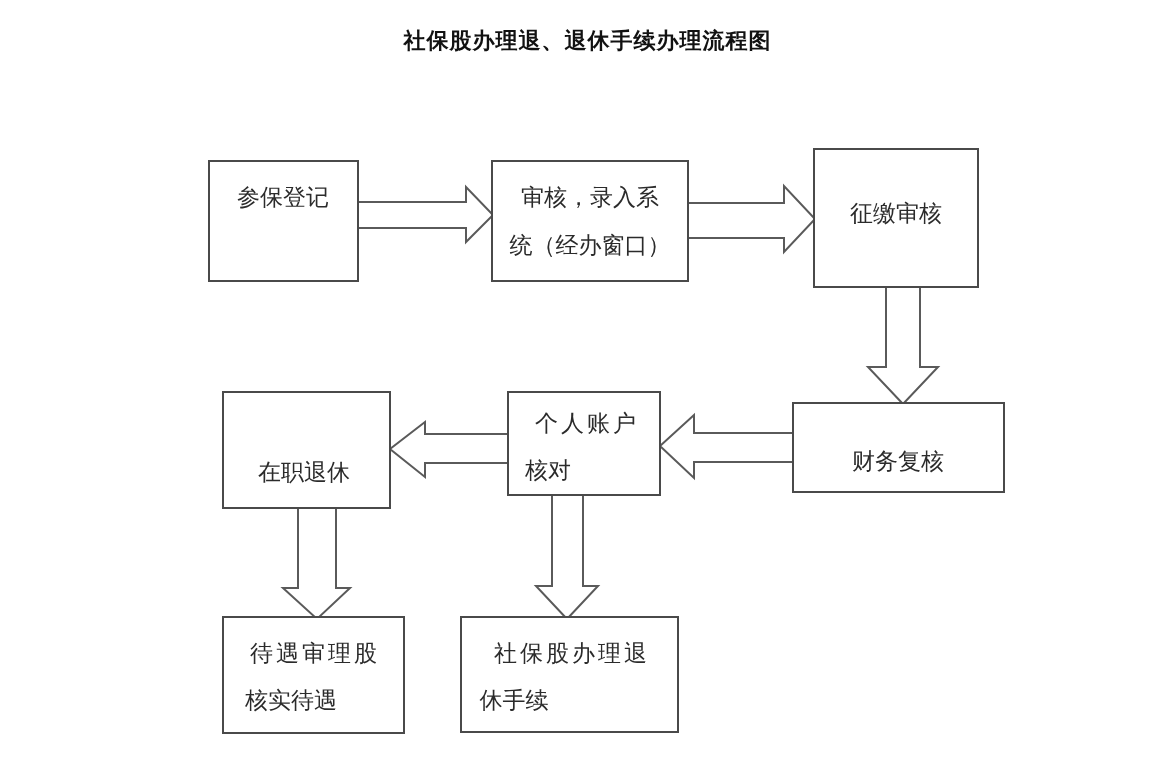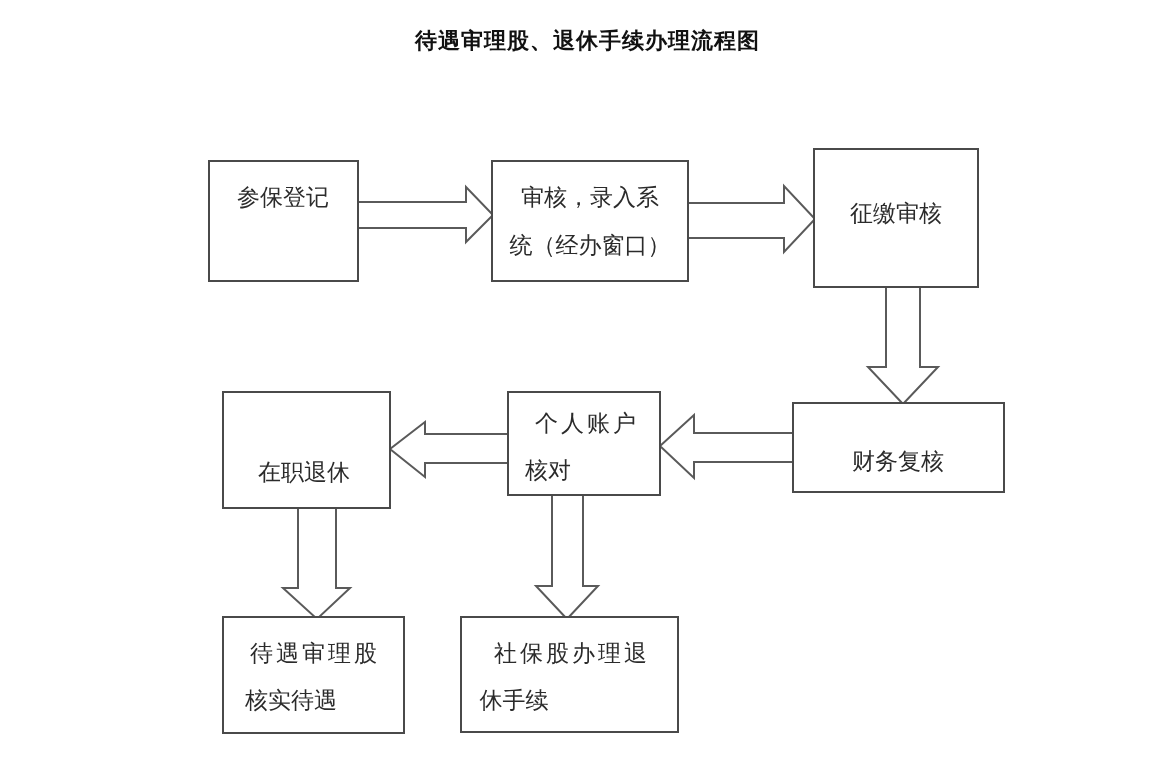--- a/index.html
+++ b/index.html
@@ -64,7 +64,7 @@
 
 <div id="page">
 
-  <div class="chart-title">待遇审理股、退休手续办理流程图</div>
+  <div class="chart-title">社保股办理退、退休手续办理流程图</div>
 
   <svg class="flow" width="1175" height="760" viewBox="0 0 1175 760">
 

